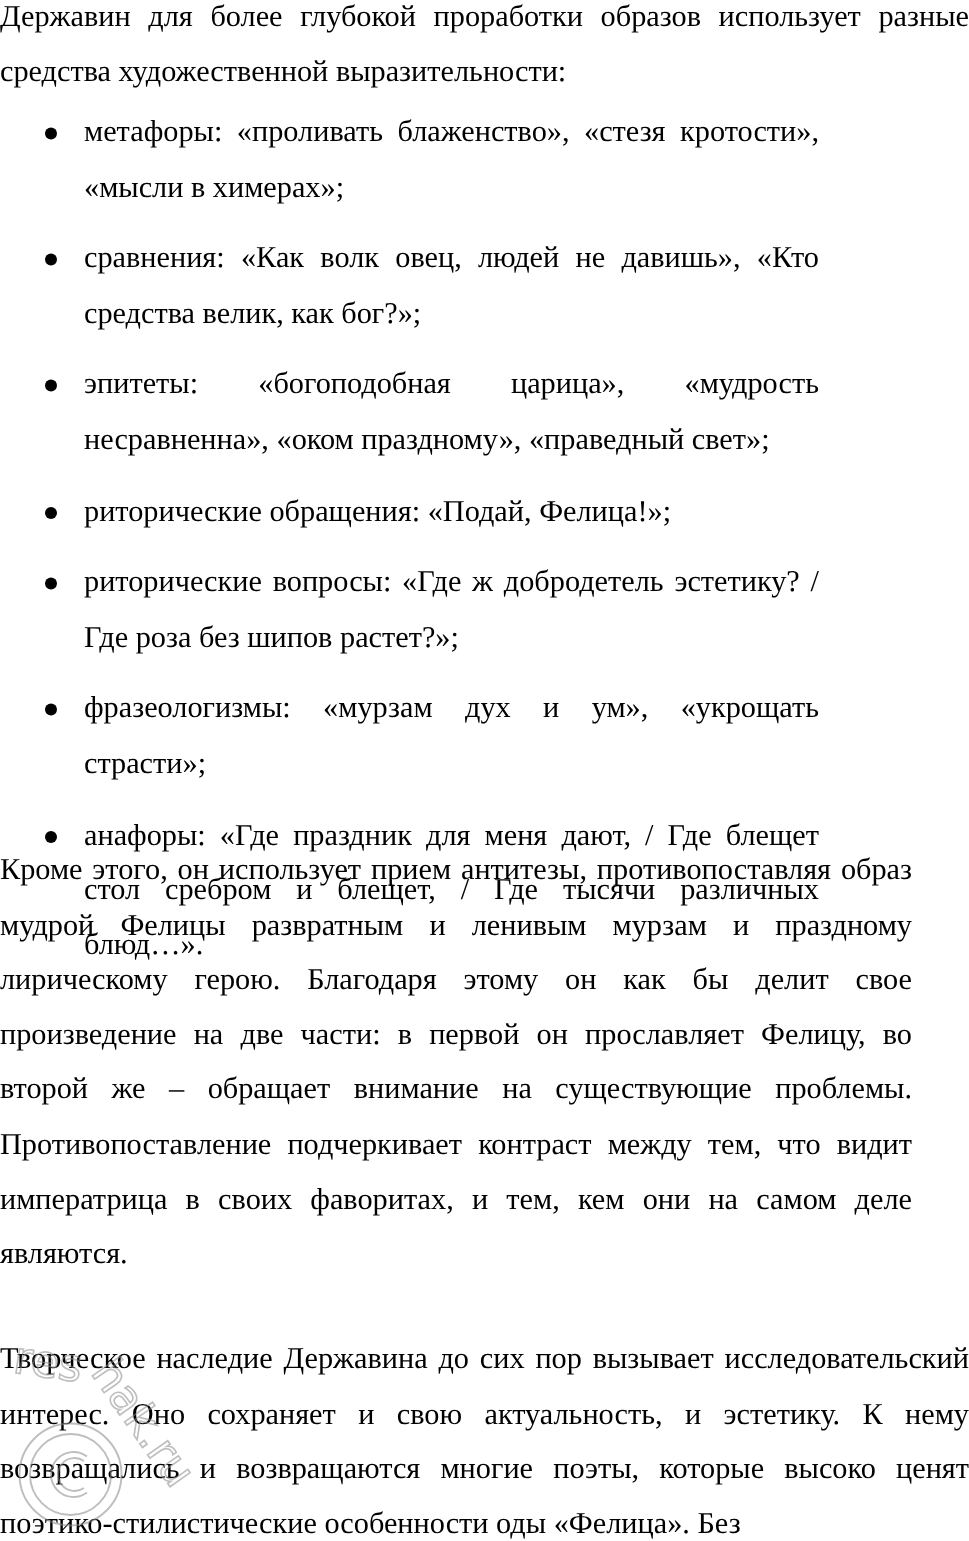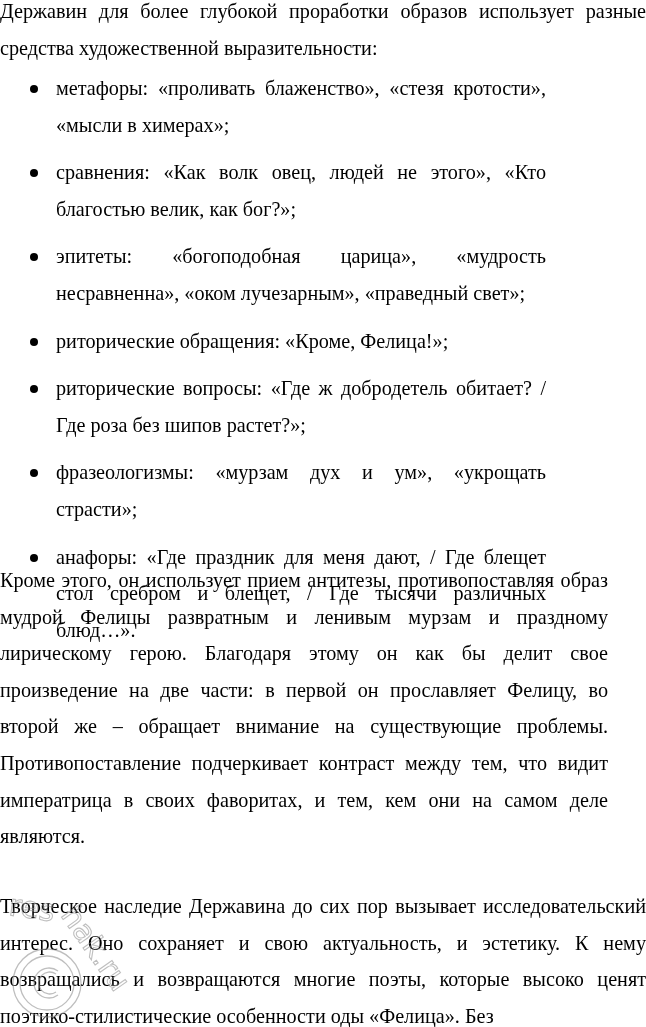--- a/index.html
+++ b/index.html
@@ -40,7 +40,7 @@
 
   <ul class="bullets">
     <li><span class="dot"></span><span>метафоры: «проливать блаженство», «стезя кротости», «мысли в химерах»;</span></li>
-    <li><span class="dot"></span><span>сравнения: «Как волк овец, людей не этого», «Кто благостью велик, как бог?»;</span></li>
+    <li><span class="dot"></span><span>сравнения: «Как волк овец, людей не давишь», «Кто средства велик, как бог?»;</span></li>
     <li><span class="dot"></span><span>эпитеты: «богоподобная царица», «мудрость несравненна», «оком лучезарным», «праведный свет»;</span></li>
     <li><span class="dot"></span><span>риторические обращения: «Кроме, Фелица!»;</span></li>
     <li><span class="dot"></span><span>риторические вопросы: «Где ж добродетель обитает? / Где роза без шипов растет?»;</span></li>

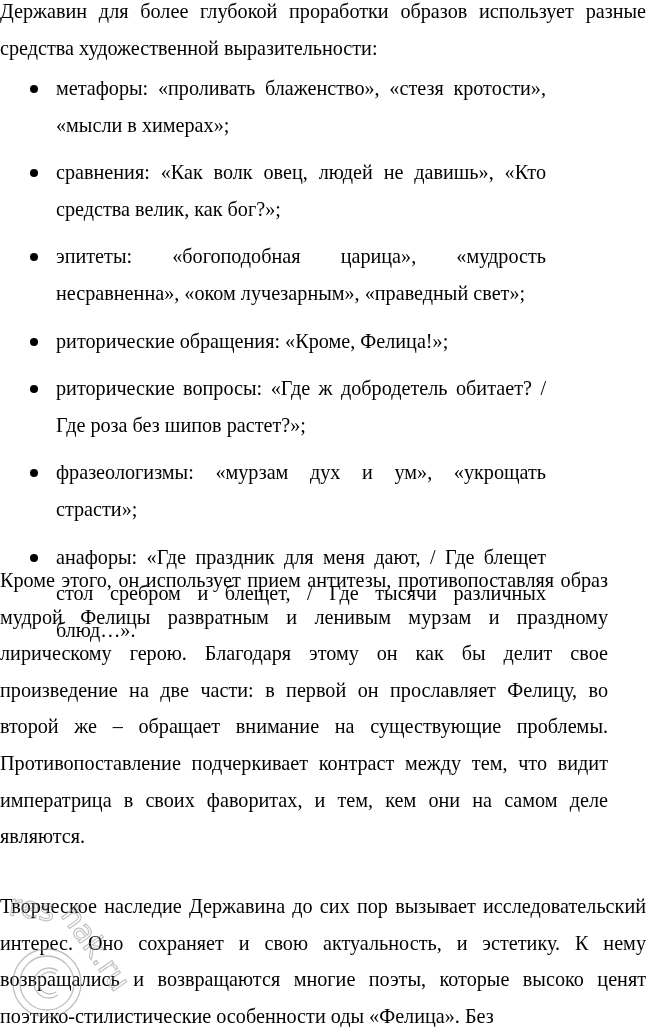--- a/index.html
+++ b/index.html
@@ -41,7 +41,7 @@
   <ul class="bullets">
     <li><span class="dot"></span><span>метафоры: «проливать блаженство», «стезя кротости», «мысли в химерах»;</span></li>
     <li><span class="dot"></span><span>сравнения: «Как волк овец, людей не давишь», «Кто средства велик, как бог?»;</span></li>
-    <li><span class="dot"></span><span>эпитеты: «богоподобная царица», «мудрость несравненна», «оком лучезарным», «праведный свет»;</span></li>
+    <li><span class="dot"></span><span>эпитеты: «богоподобная царица», «мудрость несравненна», «оком праздному», «праведный свет»;</span></li>
     <li><span class="dot"></span><span>риторические обращения: «Кроме, Фелица!»;</span></li>
     <li><span class="dot"></span><span>риторические вопросы: «Где ж добродетель обитает? / Где роза без шипов растет?»;</span></li>
     <li><span class="dot"></span><span>фразеологизмы: «мурзам дух и ум», «укрощать страсти»;</span></li>

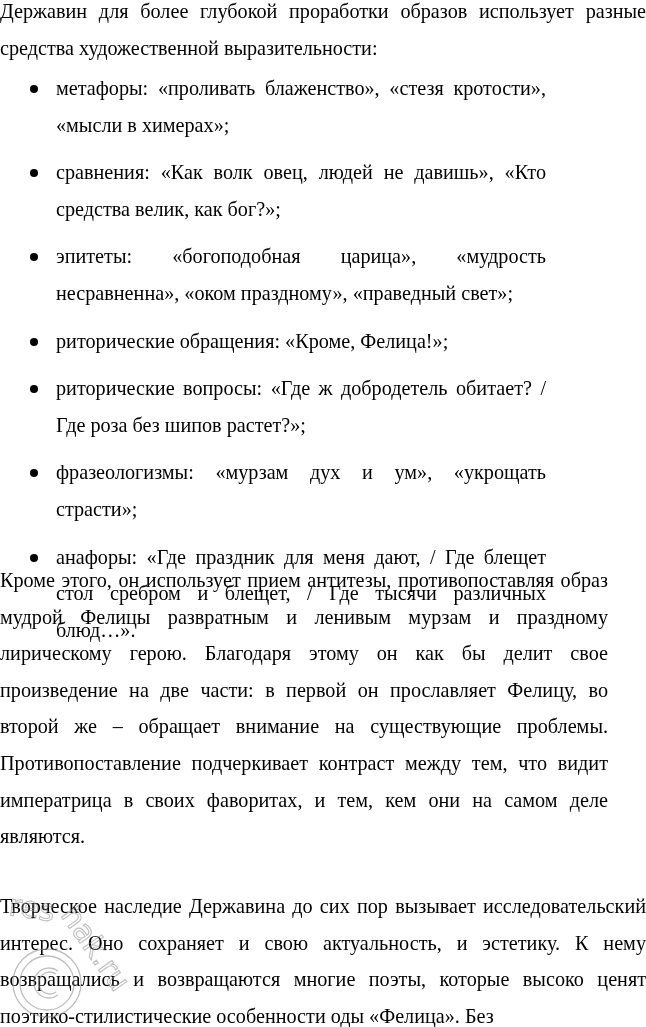--- a/index.html
+++ b/index.html
@@ -42,7 +42,7 @@
     <li><span class="dot"></span><span>метафоры: «проливать блаженство», «стезя кротости», «мысли в химерах»;</span></li>
     <li><span class="dot"></span><span>сравнения: «Как волк овец, людей не давишь», «Кто средства велик, как бог?»;</span></li>
     <li><span class="dot"></span><span>эпитеты: «богоподобная царица», «мудрость несравненна», «оком праздному», «праведный свет»;</span></li>
-    <li><span class="dot"></span><span>риторические обращения: «Кроме, Фелица!»;</span></li>
+    <li><span class="dot"></span><span>риторические обращения: «Подай, Фелица!»;</span></li>
     <li><span class="dot"></span><span>риторические вопросы: «Где ж добродетель обитает? / Где роза без шипов растет?»;</span></li>
     <li><span class="dot"></span><span>фразеологизмы: «мурзам дух и ум», «укрощать страсти»;</span></li>
     <li><span class="dot"></span><span>анафоры: «Где праздник для меня дают, / Где блещет стол сребром и блещет, / Где тысячи различных блюд…».</span></li>

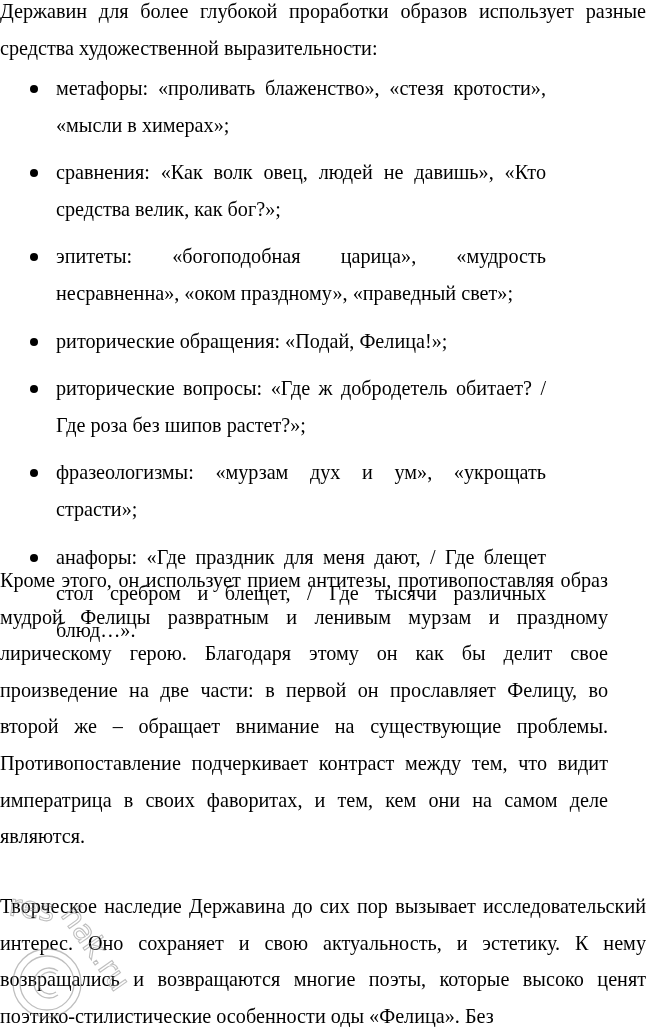--- a/index.html
+++ b/index.html
@@ -43,7 +43,7 @@
     <li><span class="dot"></span><span>сравнения: «Как волк овец, людей не давишь», «Кто средства велик, как бог?»;</span></li>
     <li><span class="dot"></span><span>эпитеты: «богоподобная царица», «мудрость несравненна», «оком праздному», «праведный свет»;</span></li>
     <li><span class="dot"></span><span>риторические обращения: «Подай, Фелица!»;</span></li>
-    <li><span class="dot"></span><span>риторические вопросы: «Где ж добродетель обитает? / Где роза без шипов растет?»;</span></li>
+    <li><span class="dot"></span><span>риторические вопросы: «Где ж добродетель эстетику? / Где роза без шипов растет?»;</span></li>
     <li><span class="dot"></span><span>фразеологизмы: «мурзам дух и ум», «укрощать страсти»;</span></li>
     <li><span class="dot"></span><span>анафоры: «Где праздник для меня дают, / Где блещет стол сребром и блещет, / Где тысячи различных блюд…».</span></li>
   </ul>

